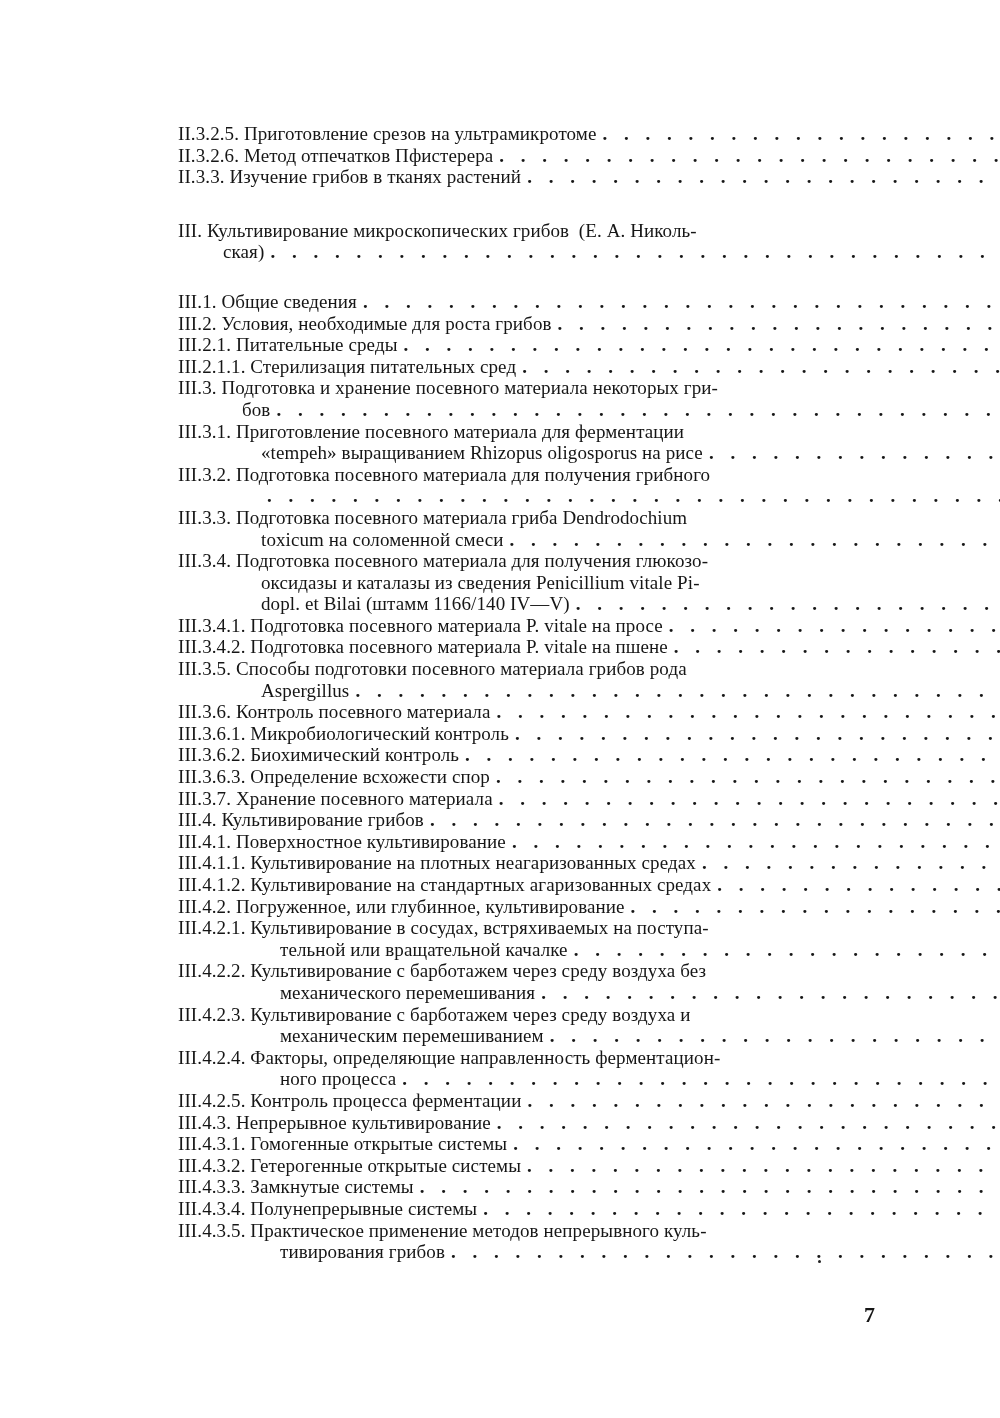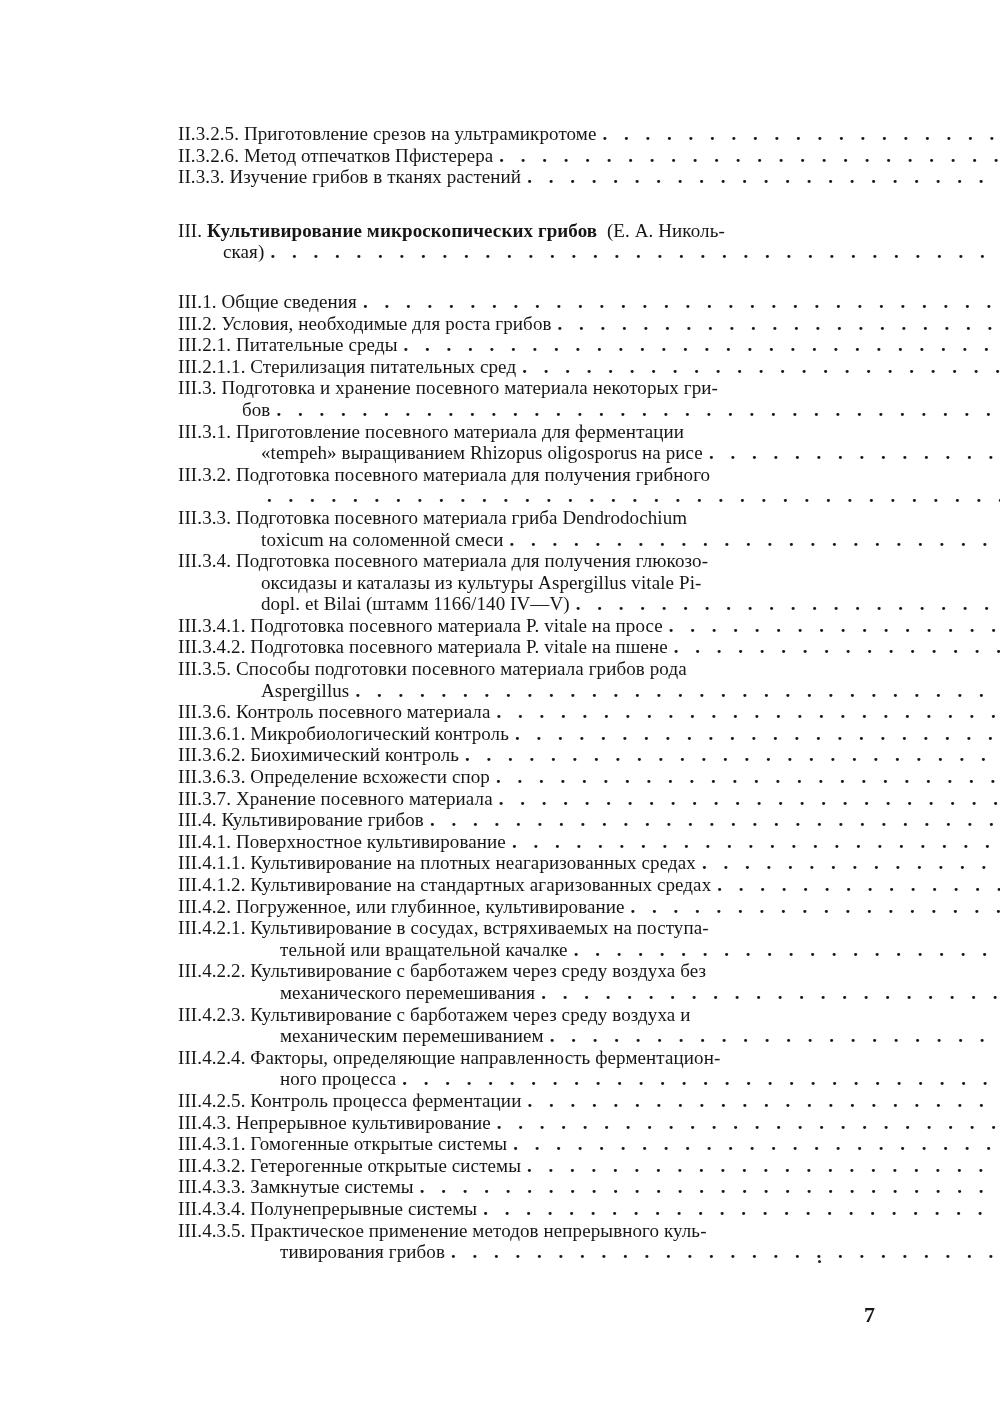--- a/index.html
+++ b/index.html
@@ -11,7 +11,7 @@
   .entry .line { white-space: nowrap; display: flex; }
   .entry .line .txt { white-space: pre; }
   .entry .line.last .leader { flex: 1 1 auto; overflow: hidden; white-space: nowrap; letter-spacing: 6px; padding-left: 6px; font-weight: bold; }
-  .entry.bold .title-b { font-weight: bold; text-align: right; }
+  .entry.bold .title-b { font-weight: normal; text-align: right; }
   .entry .author { }
   .gap-big { height: 32px; }
   .gap-mid { height: 28px; }

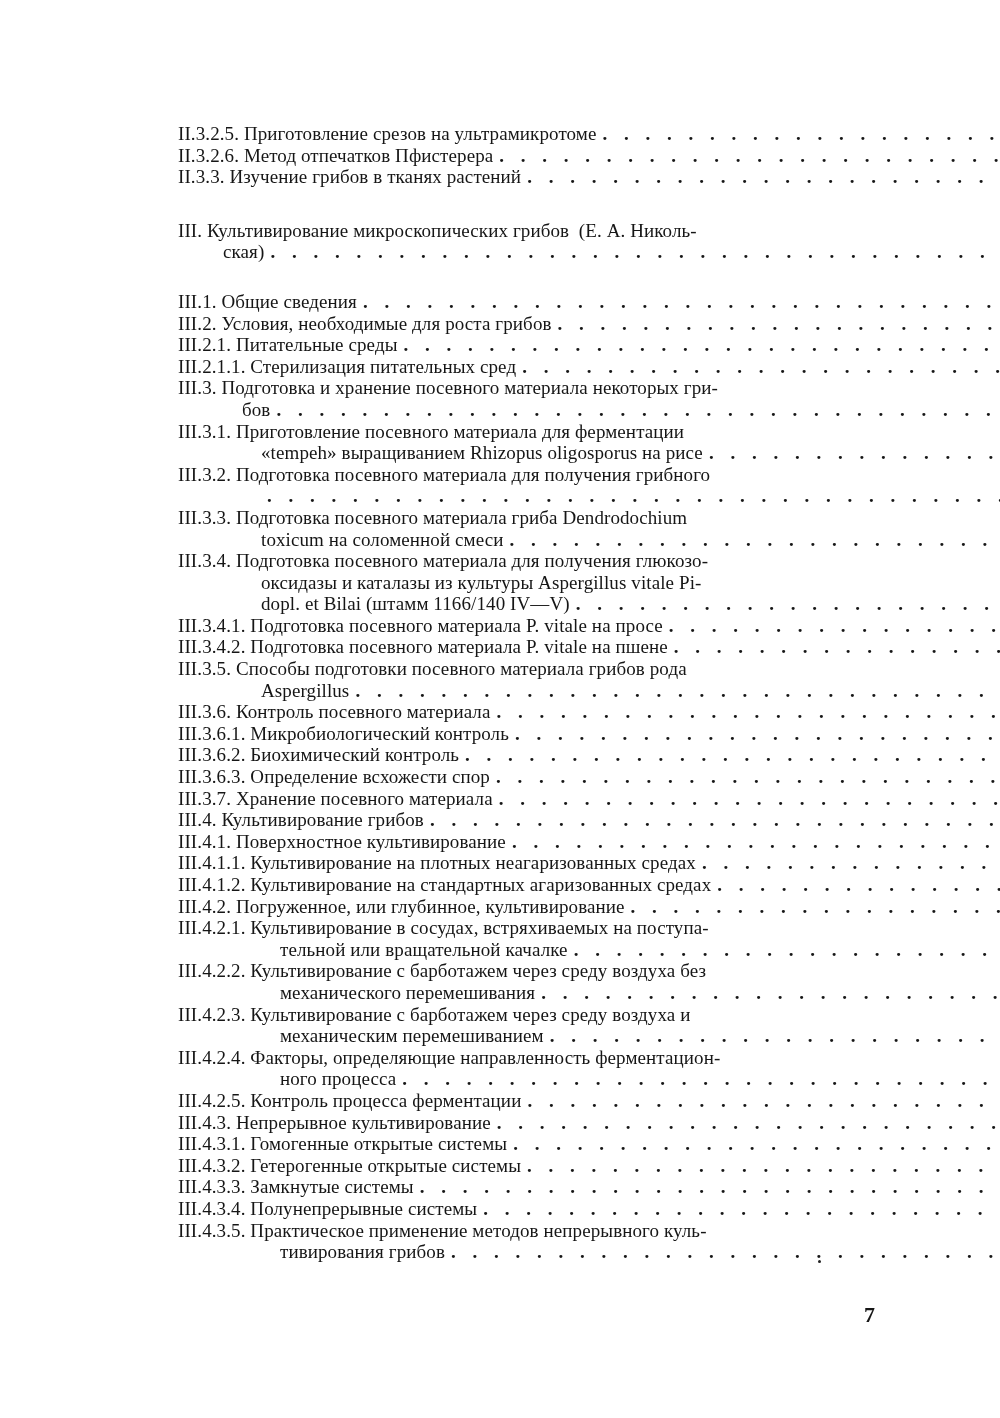--- a/index.html
+++ b/index.html
@@ -168,7 +168,7 @@
           <span class="txt">Подготовка посевного материала для получения глюкозо-</span>
         </div>
         <div class="line" style="padding-left: 83px;">
-          <span class="txt">оксидазы и каталазы из культуры Aspergillus vitale Pi-</span>
+          <span class="txt">оксидазы и каталазы из сведения Penicillium vitale Pi-</span>
         </div>
         <div class="line last" style="padding-left: 83px;">
           <span class="txt">dopl. et Bilai (штамм 1166/140 IV—V)</span>

